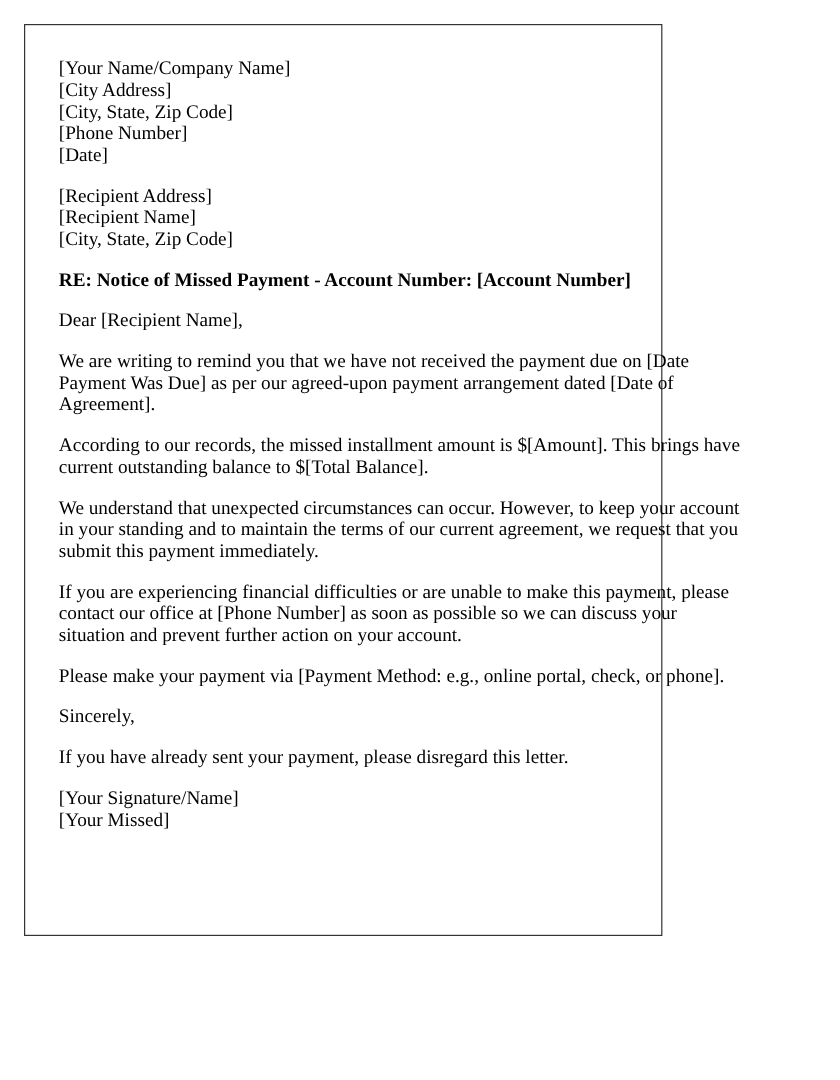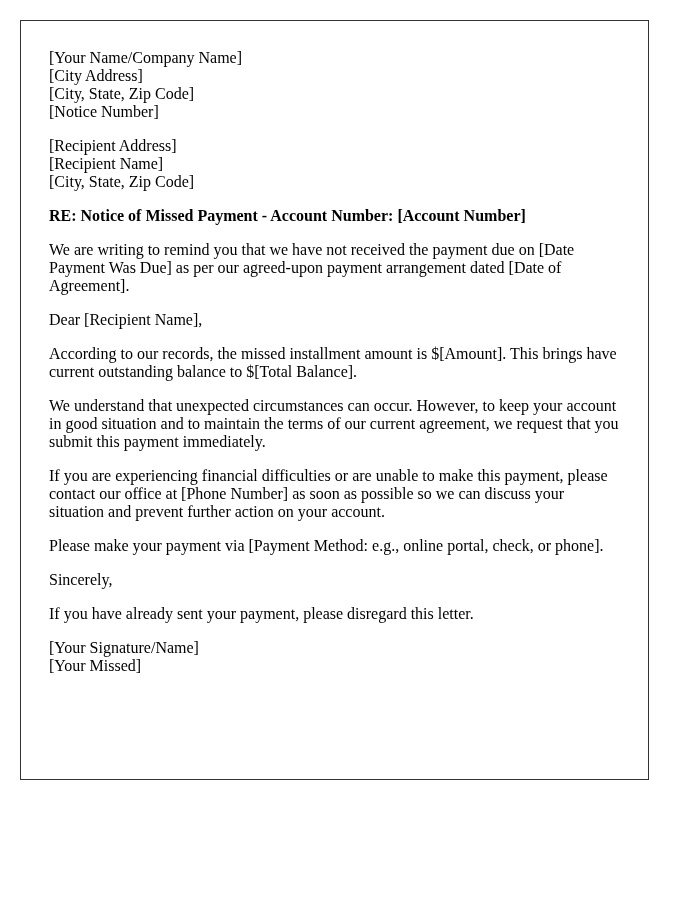--- a/index.html
+++ b/index.html
@@ -20,7 +20,7 @@
       position: absolute;
       left: 20px;
       top: 20px;
-      width: 629px;
+      width: 532px;
       height: 760px;
       border: 1px solid #333333;
       box-sizing: border-box;

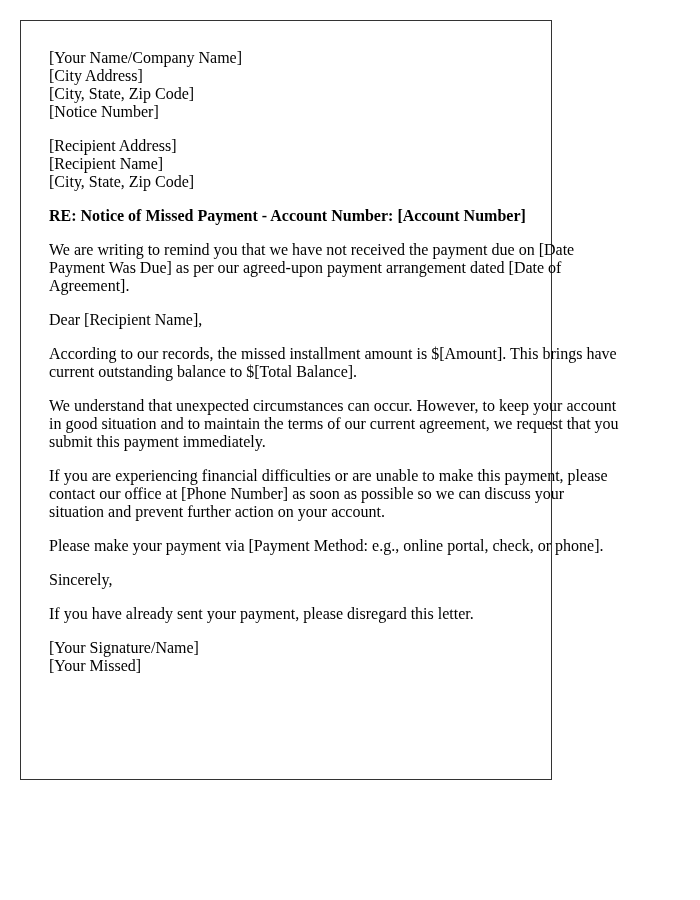--- a/index.html
+++ b/index.html
@@ -56,7 +56,7 @@
       <span class="line">[Your Name/Company Name]</span>
       <span class="line">[City Address]</span>
       <span class="line">[City, State, Zip Code]</span>
-      <span class="line">[Notice Number]</span>
+      <span class="line">[Phone Number]</span>
     </div>
 
     <div class="block">

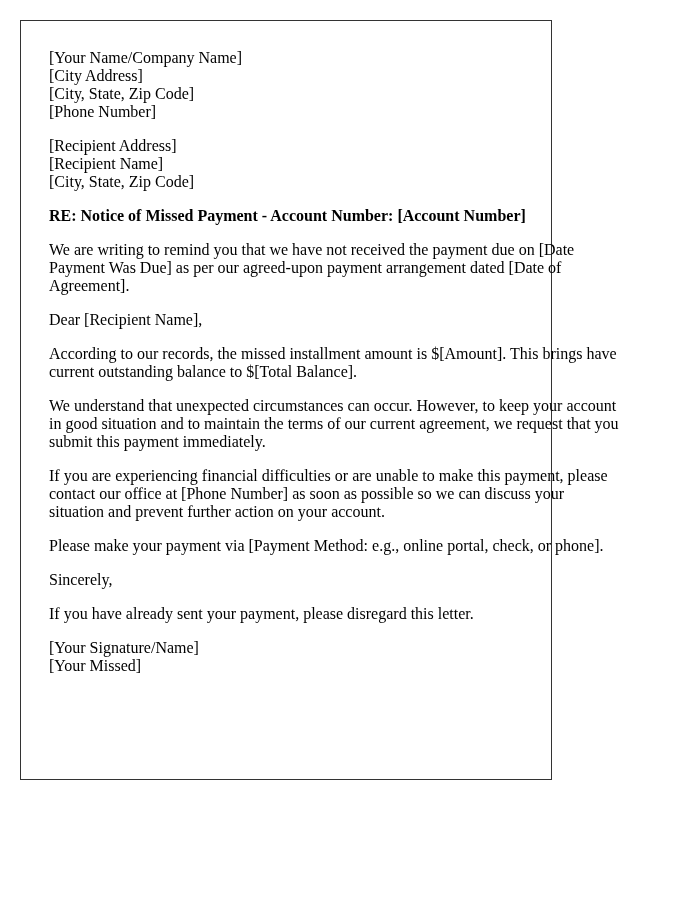--- a/index.html
+++ b/index.html
@@ -57,6 +57,7 @@
       <span class="line">[City Address]</span>
       <span class="line">[City, State, Zip Code]</span>
       <span class="line">[Phone Number]</span>
+      <span class="line">[Date]</span>
     </div>
 
     <div class="block">

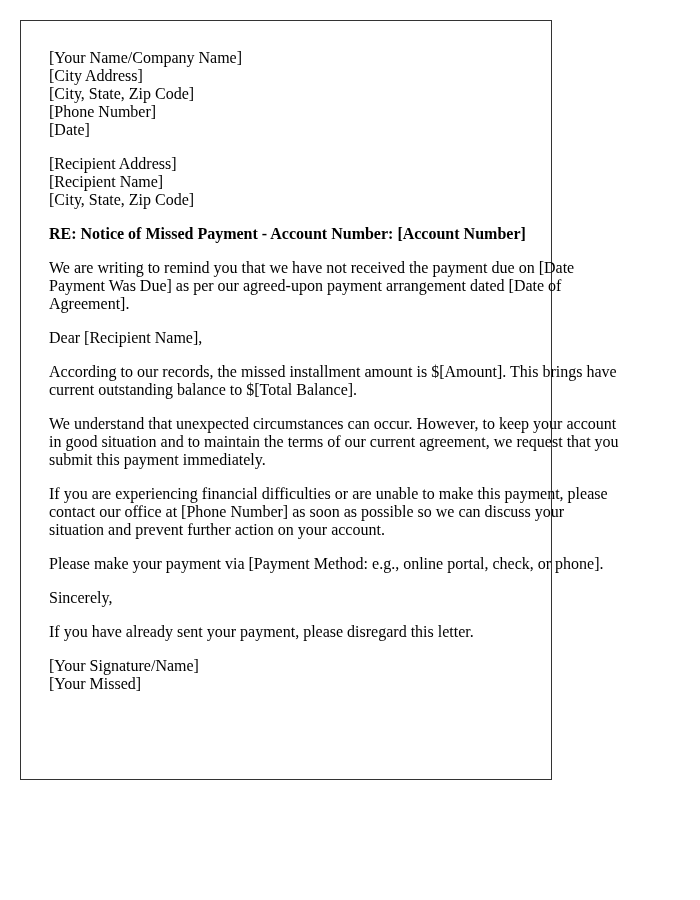--- a/index.html
+++ b/index.html
@@ -68,9 +68,9 @@
 
     <p class="subject">RE: Notice of Missed Payment - Account Number: [Account Number]</p>
 
+    <p>Dear [Recipient Name],</p>
+
     <p>We are writing to remind you that we have not received the payment due on [Date Payment Was Due] as per our agreed-upon payment arrangement dated [Date of Agreement].</p>
-
-    <p>Dear [Recipient Name],</p>
     <p>According to our records, the missed installment amount is $[Amount]. This brings have current outstanding balance to $[Total Balance].</p>
     <p>We understand that unexpected circumstances can occur. However, to keep your account in good situation and to maintain the terms of our current agreement, we request that you submit this payment immediately.</p>
     <p>If you are experiencing financial difficulties or are unable to make this payment, please contact our office at [Phone Number] as soon as possible so we can discuss your situation and prevent further action on your account.</p>

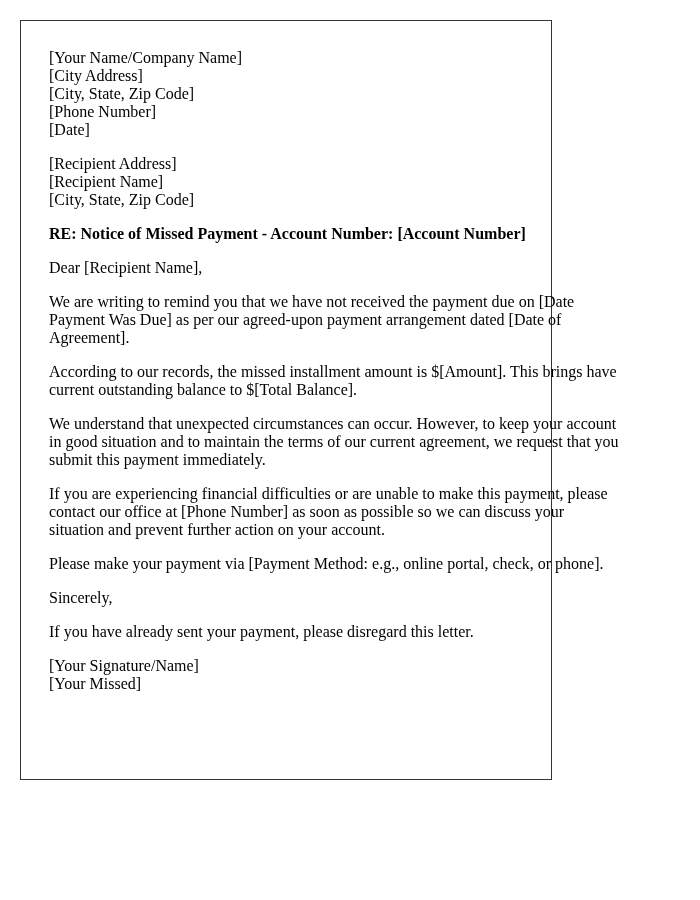--- a/index.html
+++ b/index.html
@@ -72,7 +72,7 @@
 
     <p>We are writing to remind you that we have not received the payment due on [Date Payment Was Due] as per our agreed-upon payment arrangement dated [Date of Agreement].</p>
     <p>According to our records, the missed installment amount is $[Amount]. This brings have current outstanding balance to $[Total Balance].</p>
-    <p>We understand that unexpected circumstances can occur. However, to keep your account in good situation and to maintain the terms of our current agreement, we request that you submit this payment immediately.</p>
+    <p>We understand that unexpected circumstances can occur. However, to keep your account in your standing and to maintain the terms of our current agreement, we request that you submit this payment immediately.</p>
     <p>If you are experiencing financial difficulties or are unable to make this payment, please contact our office at [Phone Number] as soon as possible so we can discuss your situation and prevent further action on your account.</p>
     <p>Please make your payment via [Payment Method: e.g., online portal, check, or phone].</p>
     <p>Sincerely,</p>

